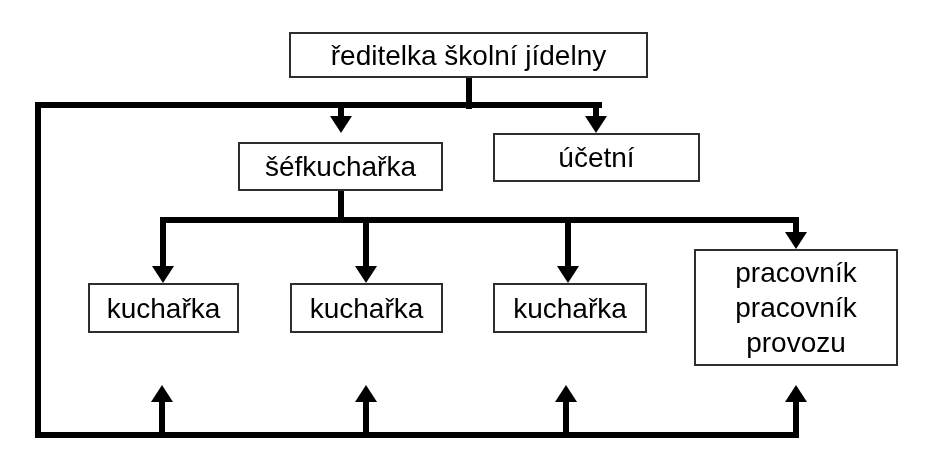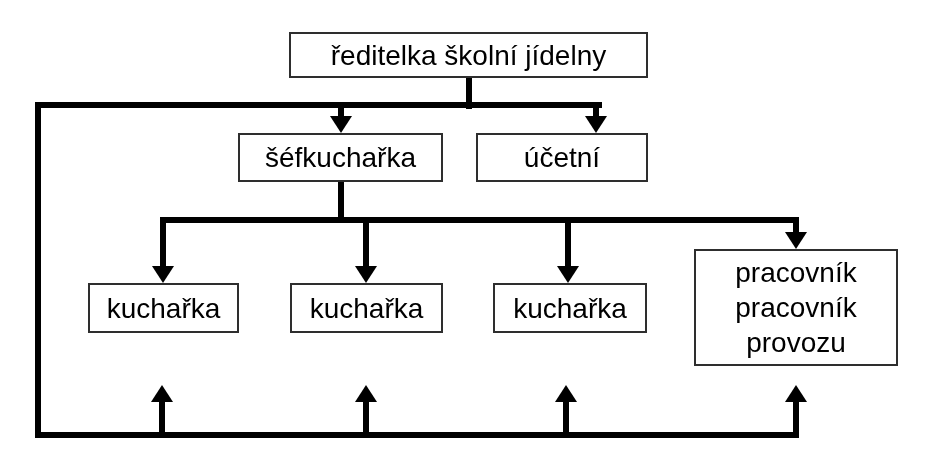--- a/index.html
+++ b/index.html
@@ -96,7 +96,7 @@
 
   <div class="node" style="left:289px; top:32px;  width:359px; height:46px;">ředitelka školní jídelny</div>
 
-  <div class="node" style="left:238px; top:133px; width:205px; height:49px;">šéfkuchařka</div>
+  <div class="node" style="left:238px; top:142px; width:205px; height:49px;">šéfkuchařka</div>
 
   <div class="node" style="left:476px; top:133px; width:172px; height:49px;">účetní</div>
 

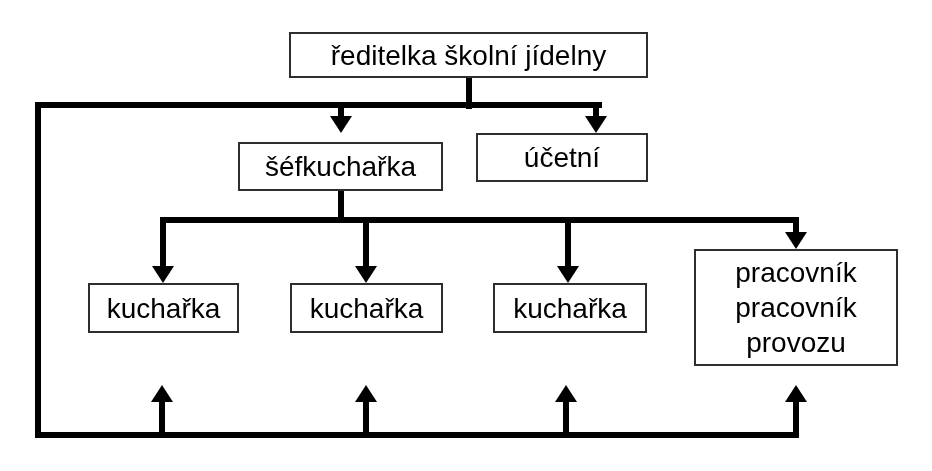--- a/index.html
+++ b/index.html
@@ -98,7 +98,7 @@
 
   <div class="node" style="left:238px; top:142px; width:205px; height:49px;">šéfkuchařka</div>
 
-  <div class="node" style="left:476px; top:133px; width:172px; height:49px;">účetní</div>
+  <div class="node" style="left:493px; top:133px; width:207px; height:49px;">účetní</div>
 
   <div class="node" style="left:88px;  top:283px; width:151px; height:50px;">kuchařka</div>
 

